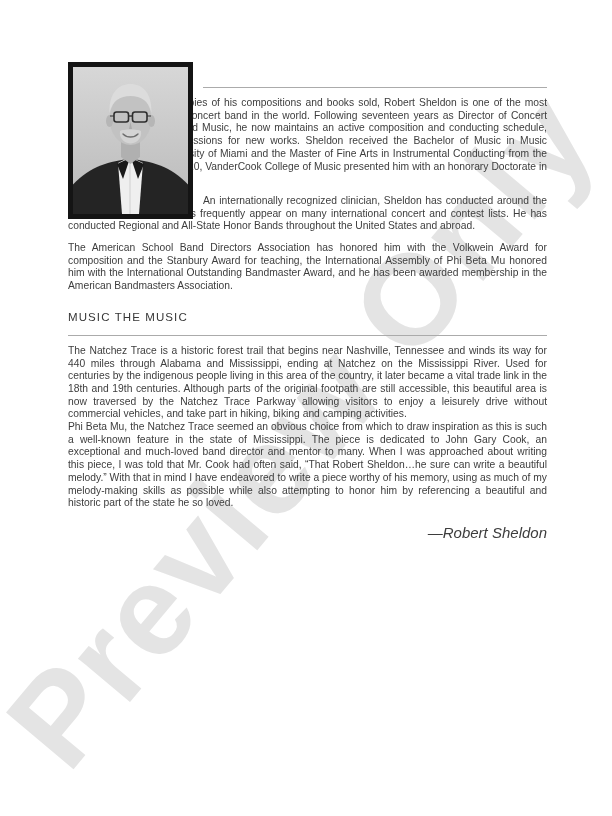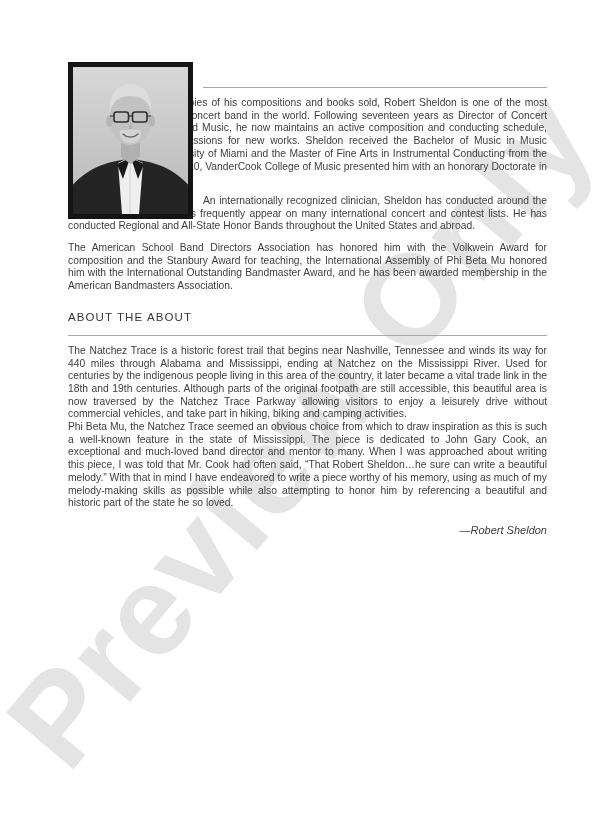--- a/index.html
+++ b/index.html
@@ -149,7 +149,7 @@
     </section>
 
     <section class="music-section">
-      <h2 class="section-heading">ABOUT THE ABOUT</h2>
+      <h2 class="section-heading">MUSIC THE MUSIC</h2>
       <hr class="rule">
 
       <p class="body-text">The Natchez Trace is a historic forest trail that begins near Nashville, Tennessee and winds its way for 440 miles through Alabama and Mississippi, ending at Natchez on the Mississippi River. Used for centuries by the indigenous people living in this area of the country, it later became a vital trade link in the 18th and 19th centuries. Although parts of the original footpath are still accessible, this beautiful area is now traversed by the Natchez Trace Parkway allowing visitors to enjoy a leisurely drive without commercial vehicles, and take part in hiking, biking and camping activities.</p>

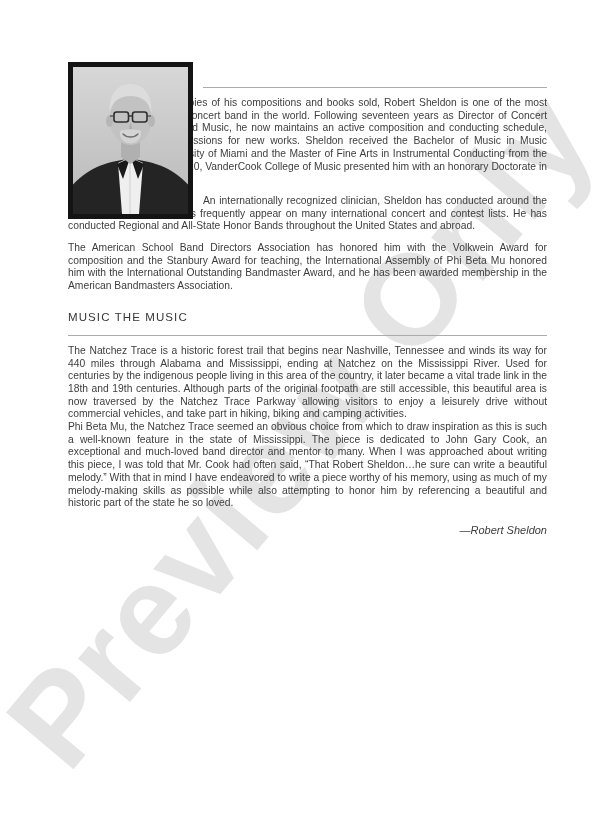--- a/index.html
+++ b/index.html
@@ -81,7 +81,7 @@
 
   .signature {
     margin-top: 14px;
-    font-size: 11px;
+    font-size: 15px;
     font-style: italic;
     text-align: right;
     color: #3d3d3d;

